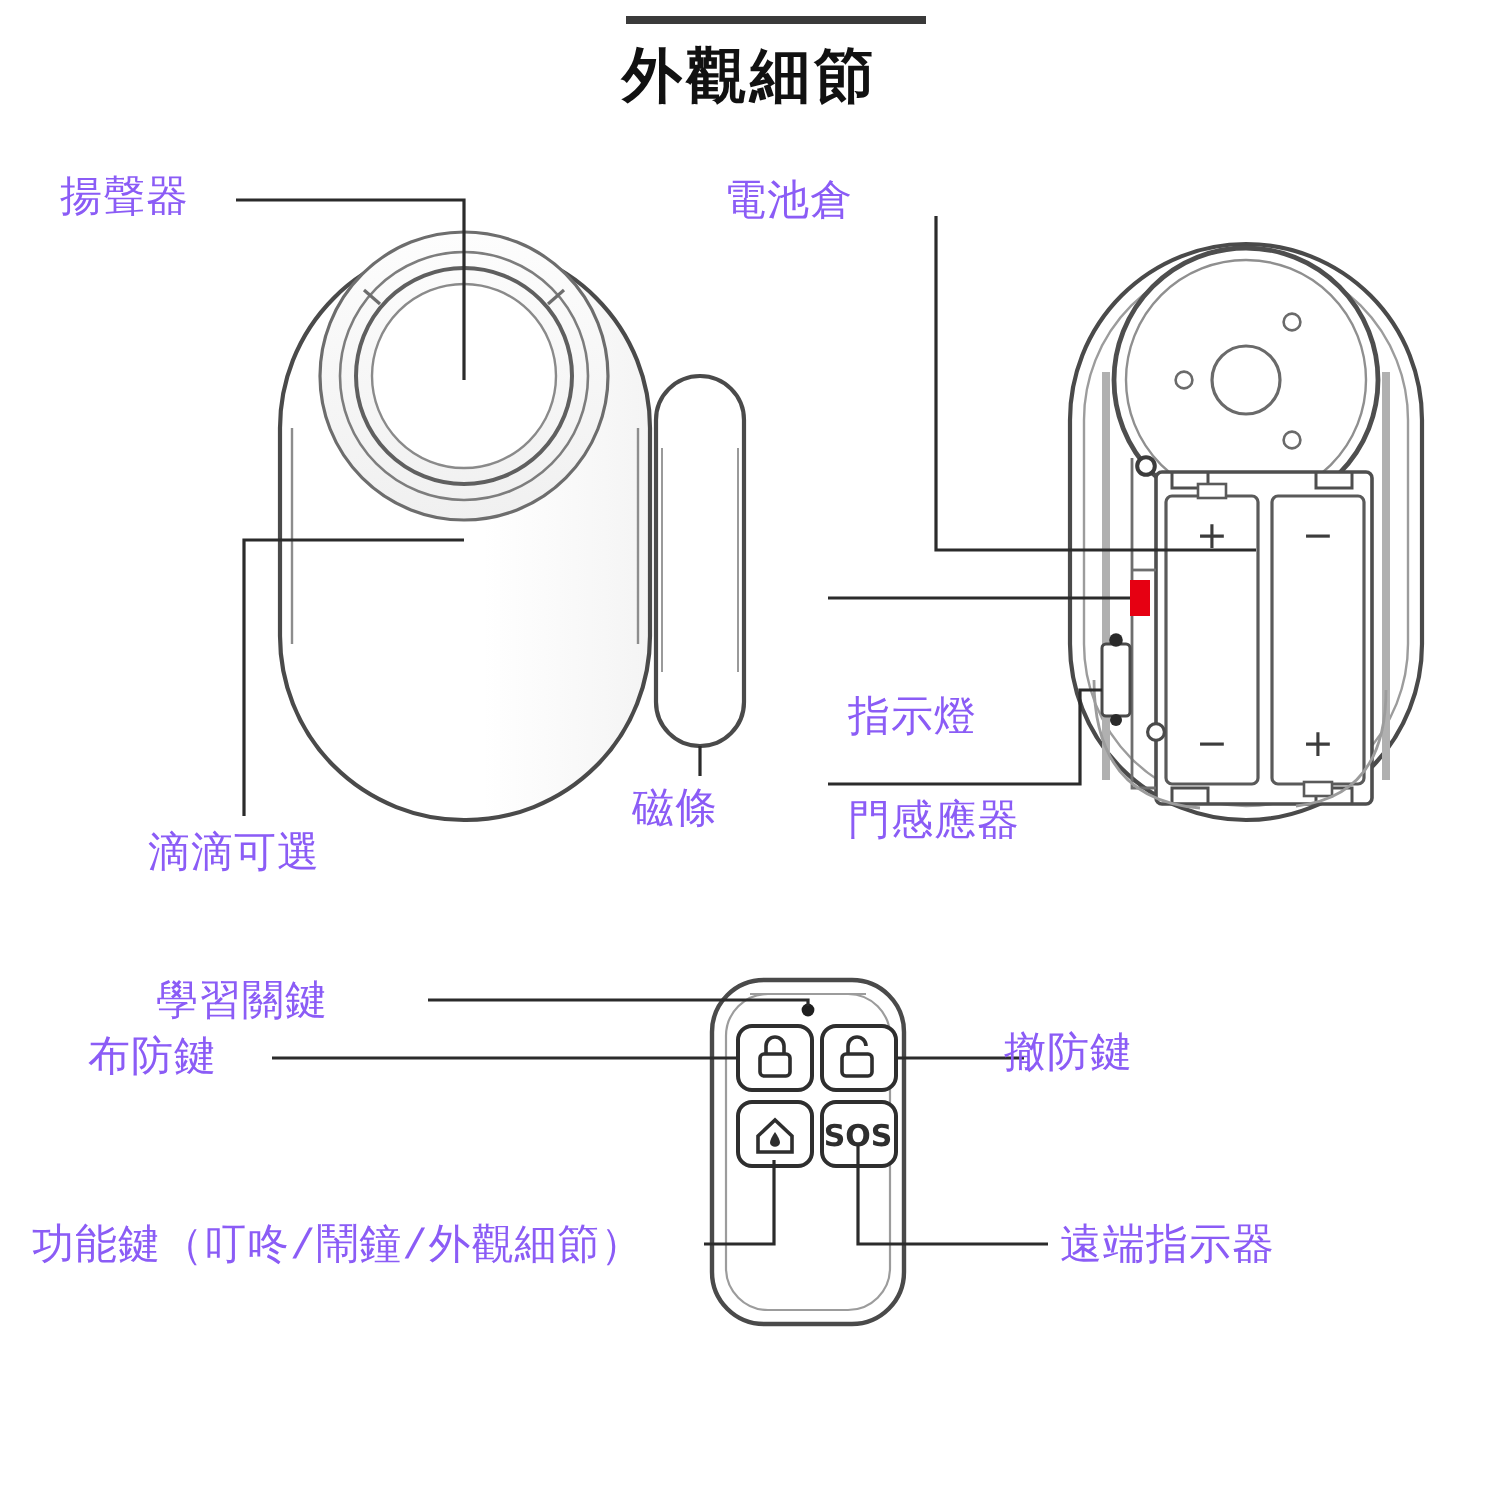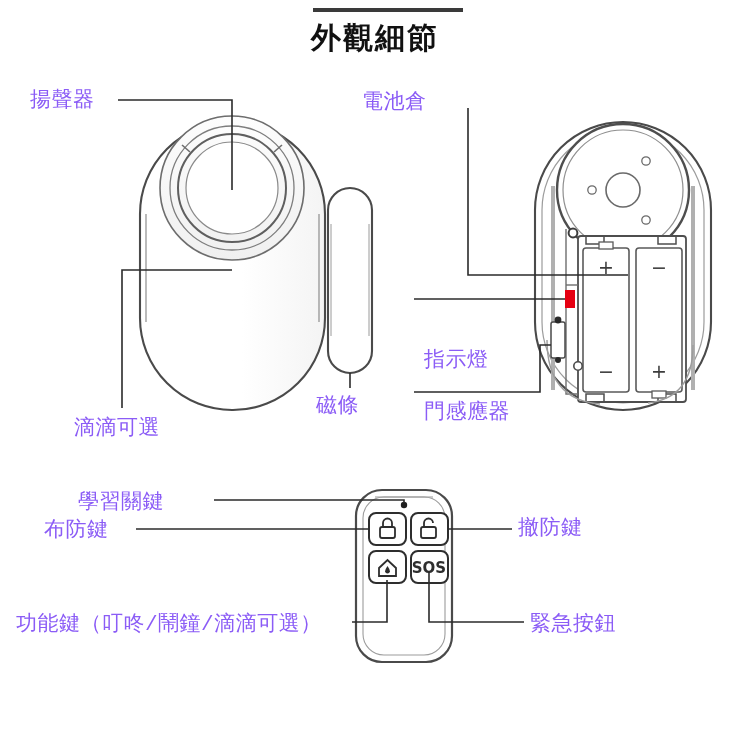--- a/index.html
+++ b/index.html
@@ -227,7 +227,7 @@
 
 <div class="lbl" style="left:44px;  top:520px;">布防鍵</div>
 
-<div class="lbl" style="left:518px; top:518px;text-align:right;">撤防鍵</div>
+<div class="lbl" style="left:502px; top:518px;text-align:right;">撤防鍵</div>
 
 <div class="lbl" style="left:16px;  top:614px;">功能鍵（叮咚/鬧鐘/滴滴可選）</div>
 

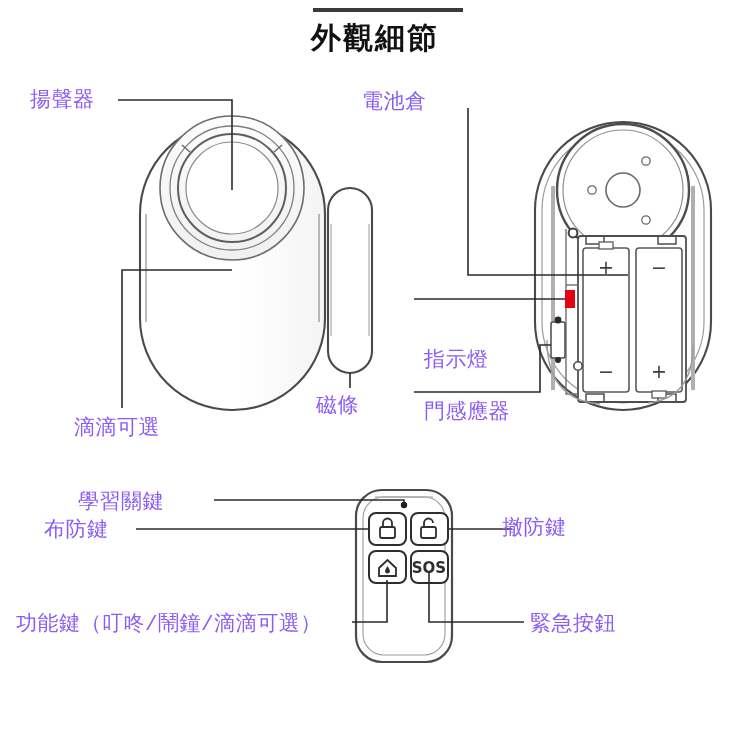--- a/index.html
+++ b/index.html
@@ -229,7 +229,7 @@
 
 <div class="lbl" style="left:502px; top:518px;text-align:right;">撤防鍵</div>
 
-<div class="lbl" style="left:16px;  top:614px;">功能鍵（叮咚/鬧鐘/滴滴可選）</div>
+<div class="lbl" style="left:16px;  top:614px;">功能鍵（叮咚/鬧鐘/外觀細節）</div>
 
 <div class="lbl" style="left:530px; top:614px;">緊急按鈕</div>
 

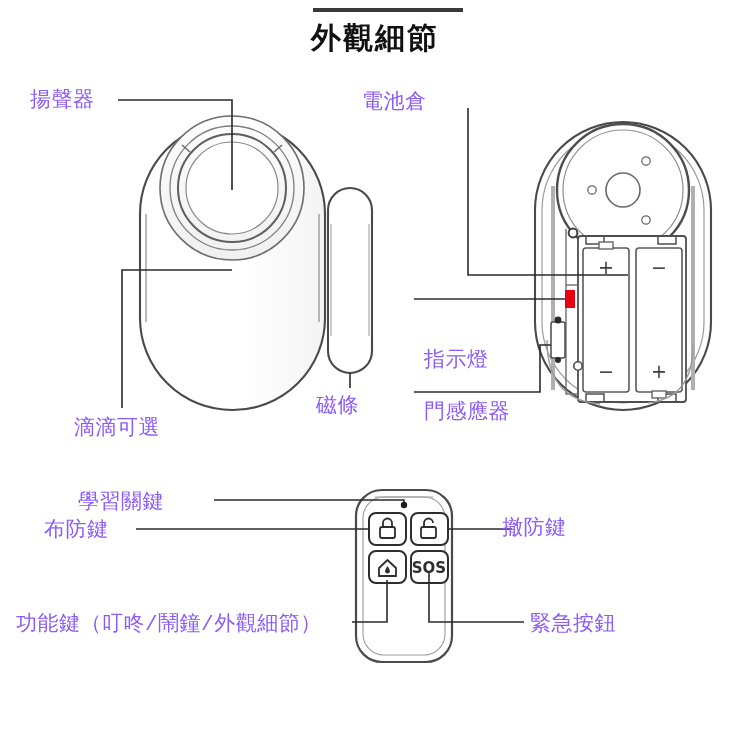--- a/index.html
+++ b/index.html
@@ -231,6 +231,6 @@
 
 <div class="lbl" style="left:16px;  top:614px;">功能鍵（叮咚/鬧鐘/外觀細節）</div>
 
-<div class="lbl" style="left:530px; top:614px;">緊急按鈕</div>
+<div class="lbl" style="left:530px; top:614px;">遠端指示器</div>
 
 </body></html>

